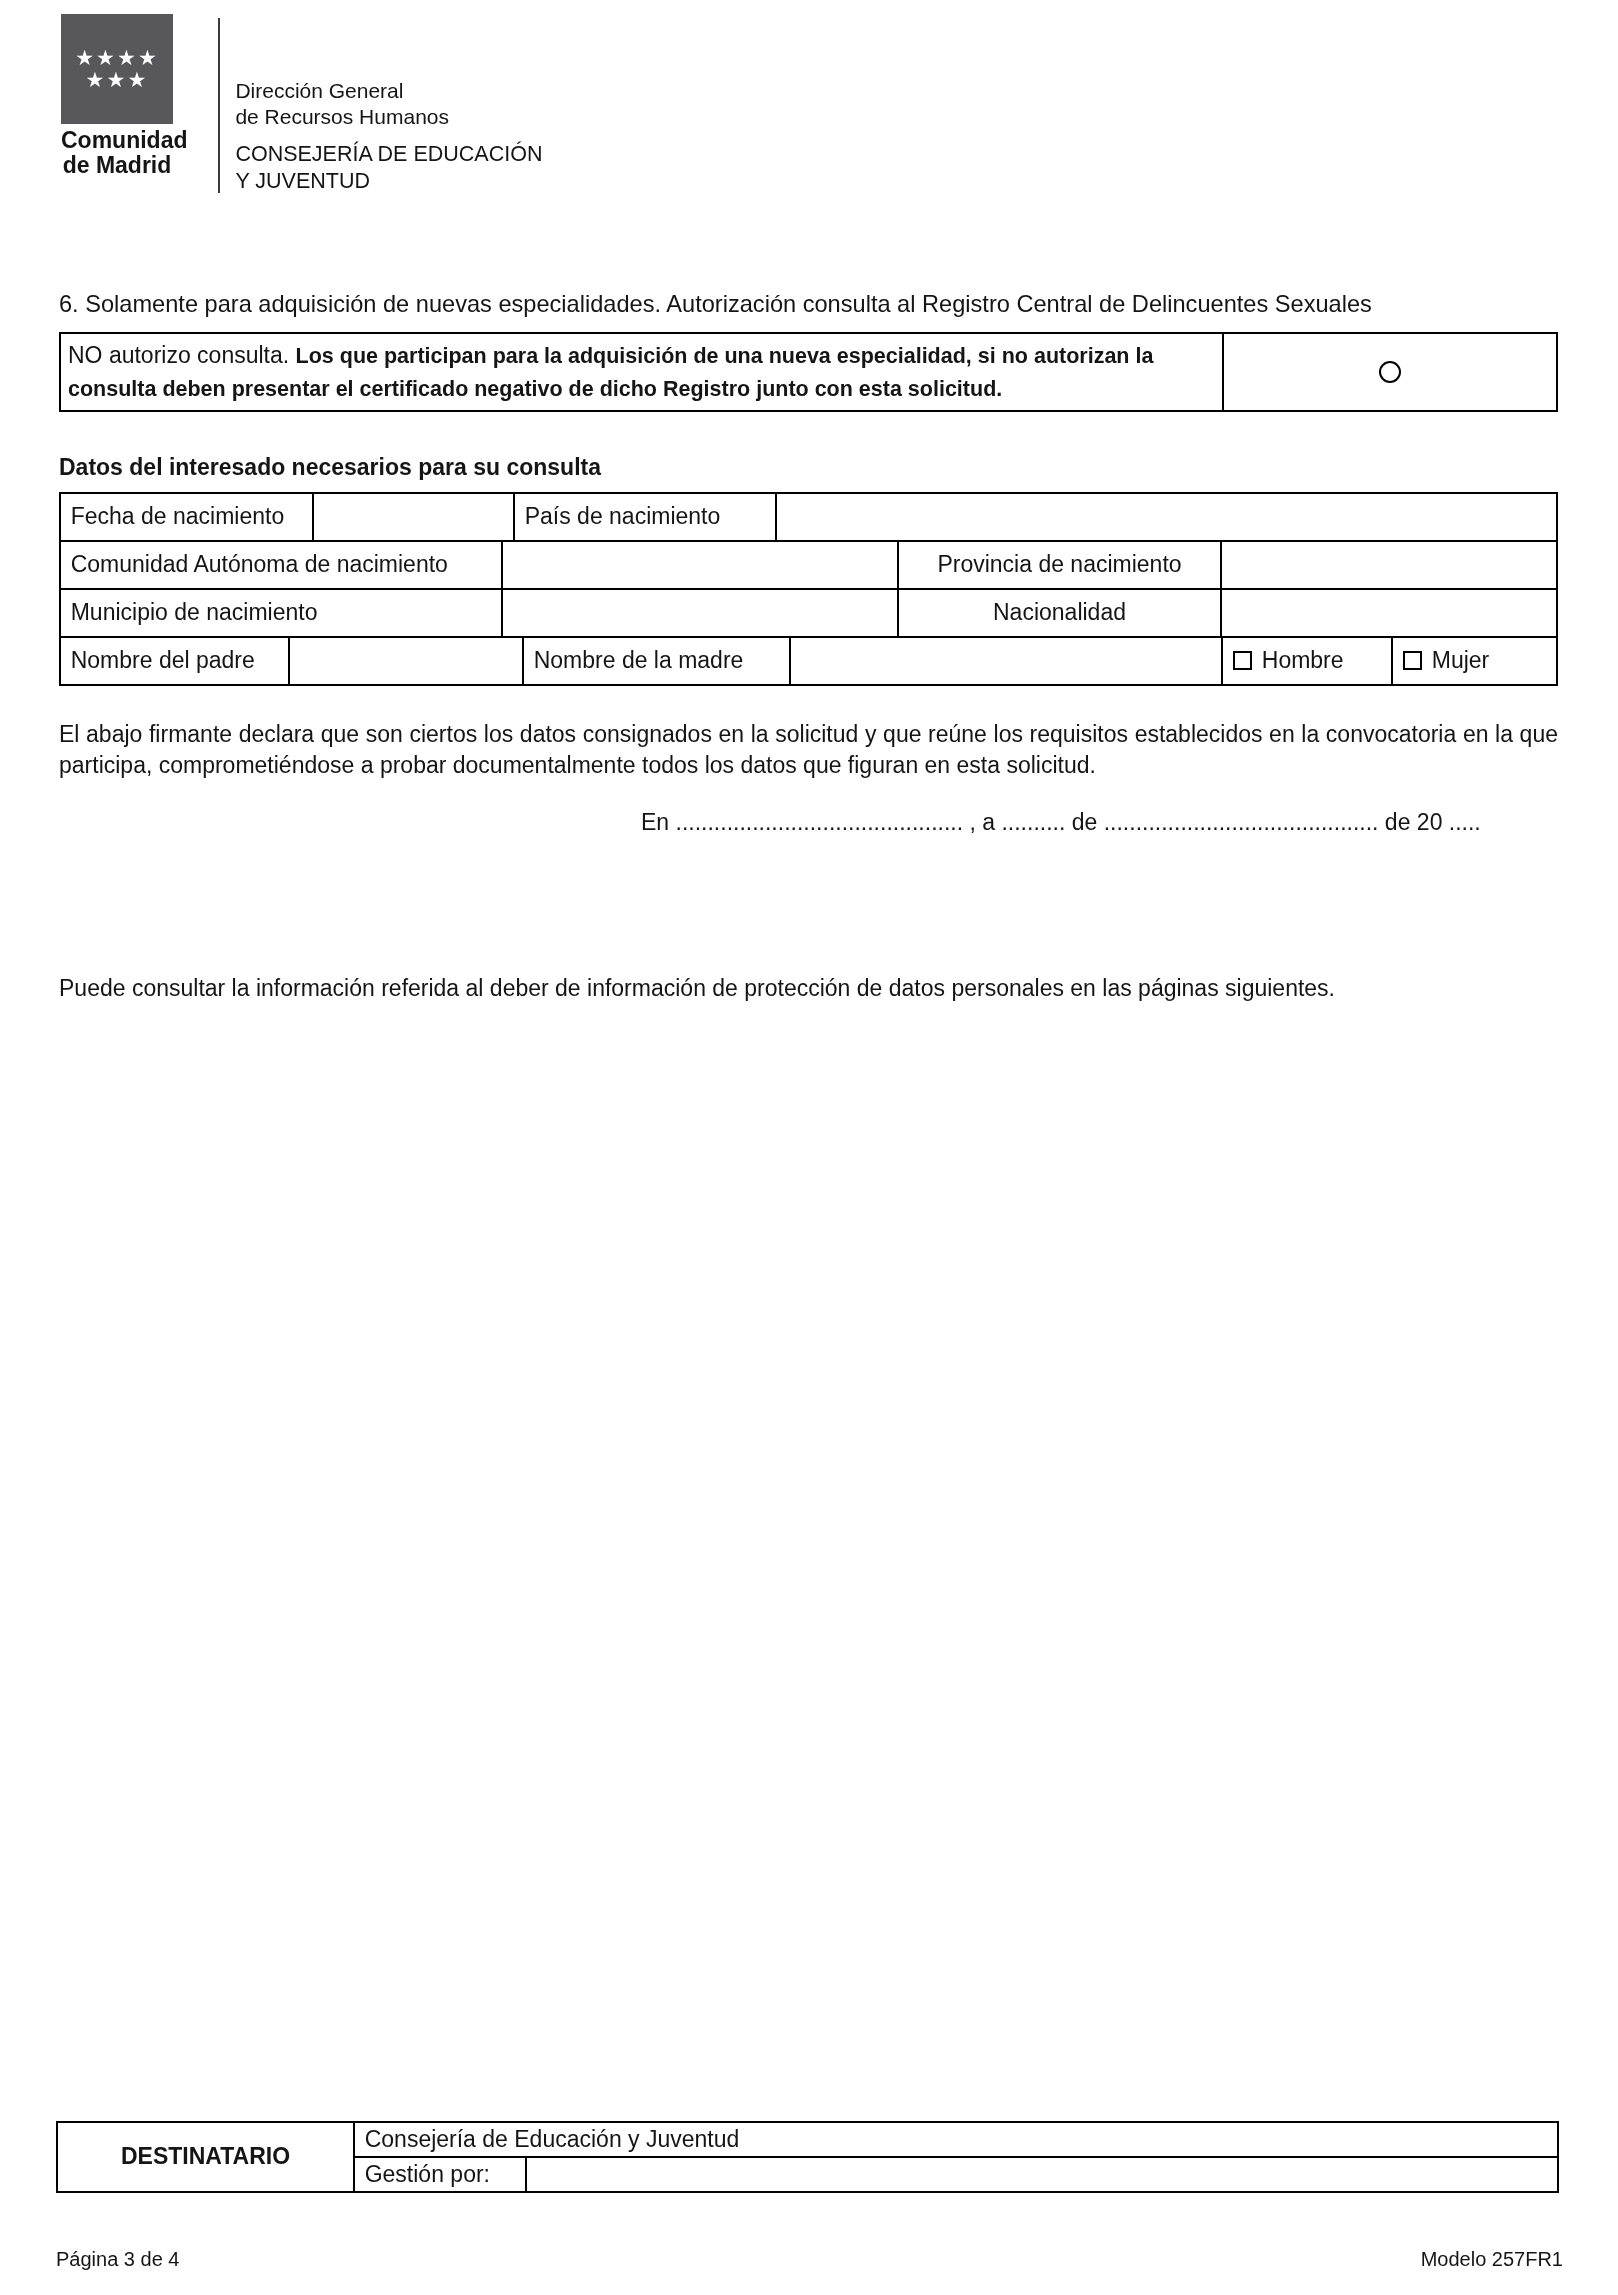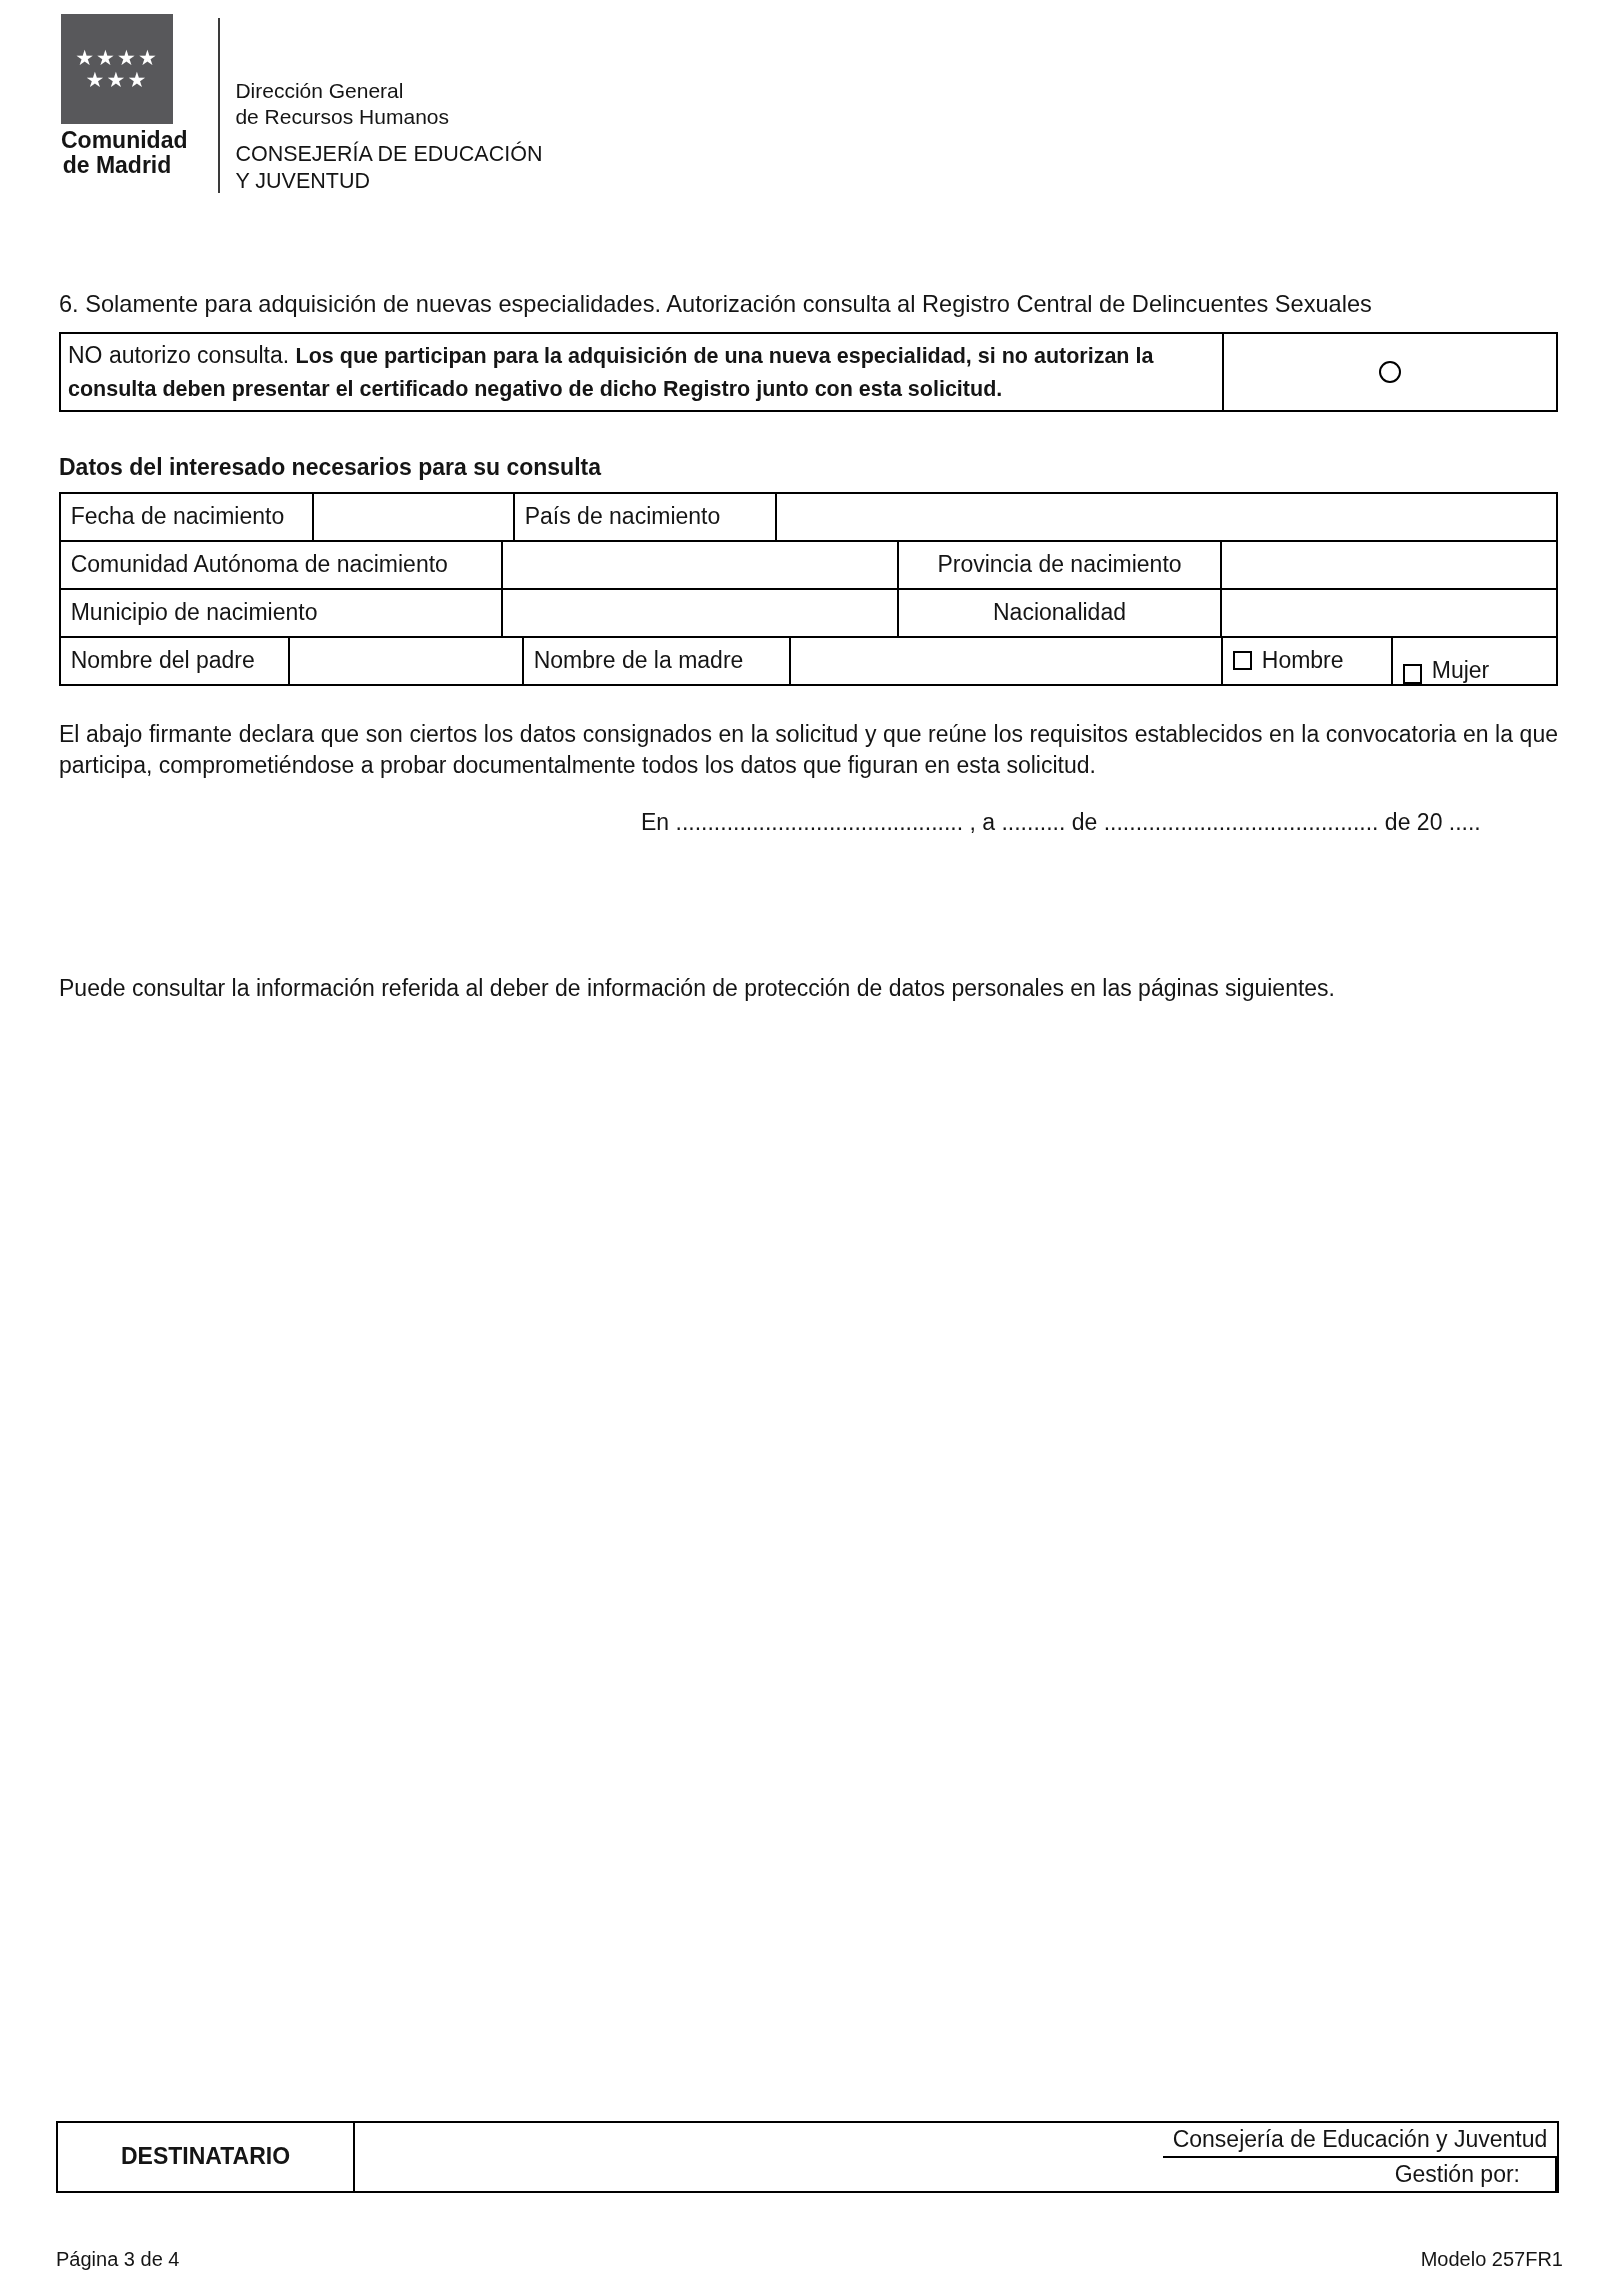--- a/index.html
+++ b/index.html
@@ -48,7 +48,7 @@
   .dt-row { display: flex; }
   .dt-row + .dt-row { border-top: 2.1px solid #000; }
   .dt-cell { display: flex; align-items: center; padding: 0 9.7px; min-height: 46px; border-right: 2.1px solid #000; }
-  .dt-cell.no-r { border-right: none; align-items: flex-end; }
+  .dt-cell.no-r { border-right: none; }
   .dt-cell.center { justify-content: center; text-align: center; }
   .dt-fill { flex: 1; }
   .w365{width:253px}.w290{width:201px}.w378{width:262px}

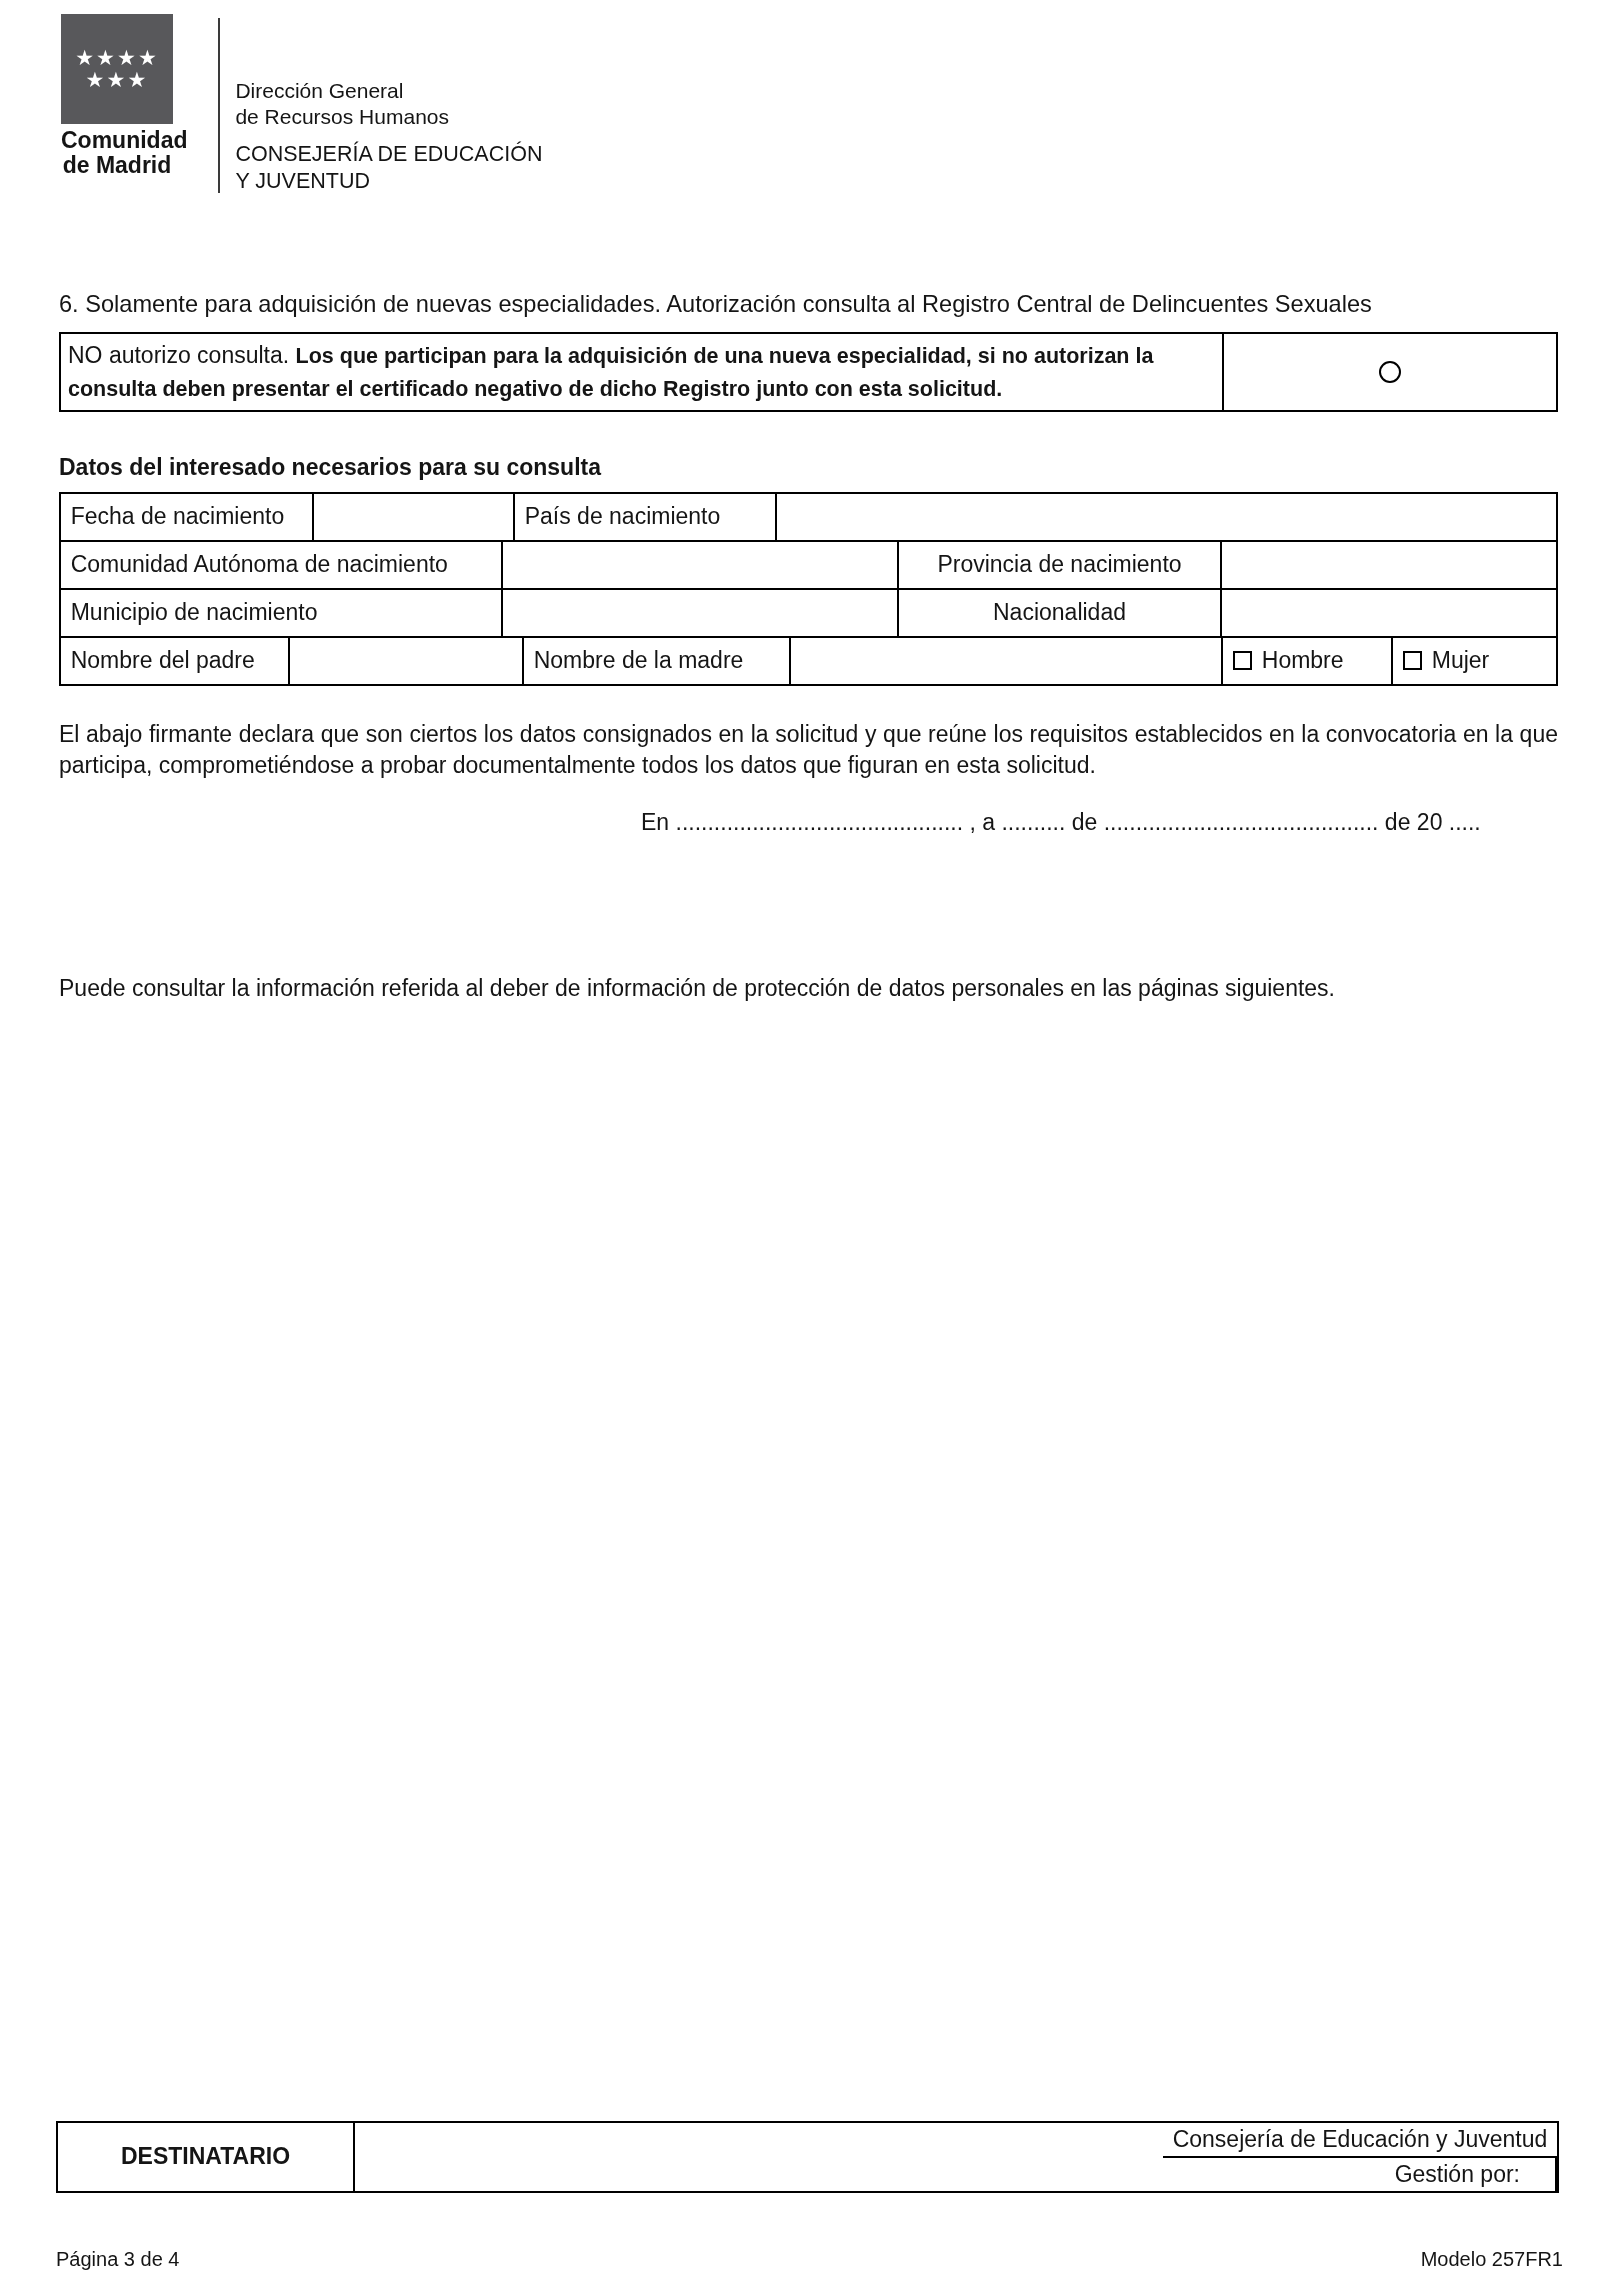--- a/index.html
+++ b/index.html
@@ -70,7 +70,7 @@
   
   .dest-table { position: absolute; left: 56px; top: 2121px; width: 1503px; border: 2.8px solid #000; display: flex; font-size: 23px; }
   .dest-label-cell { width: 297px; border-right: 2.1px solid #000; display: flex; align-items: center; justify-content: center; font-weight: bold; }
-  .dest-right { flex: 1; display: flex; flex-direction: column; align-items: flex-end; }
+  .dest-right { flex: 1; display: flex; flex-direction: column; }
   .dest-row1 { border-bottom: 2.1px solid #000; padding: 2.8px 9.7px; min-height: 33px; display: flex; align-items: center; }
   .dest-row2 { display: flex; min-height: 33px; }
   .dest-gestion { width: 172px; border-right: 2.1px solid #000; padding: 2.8px 9.7px; display: flex; align-items: center; }

